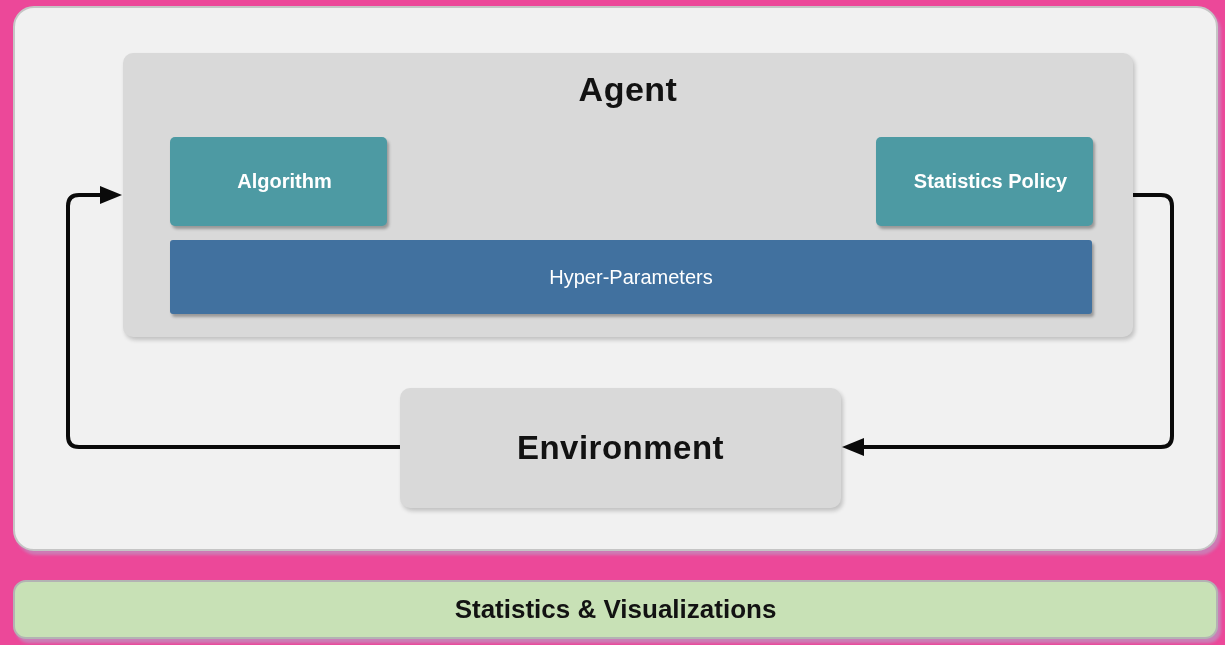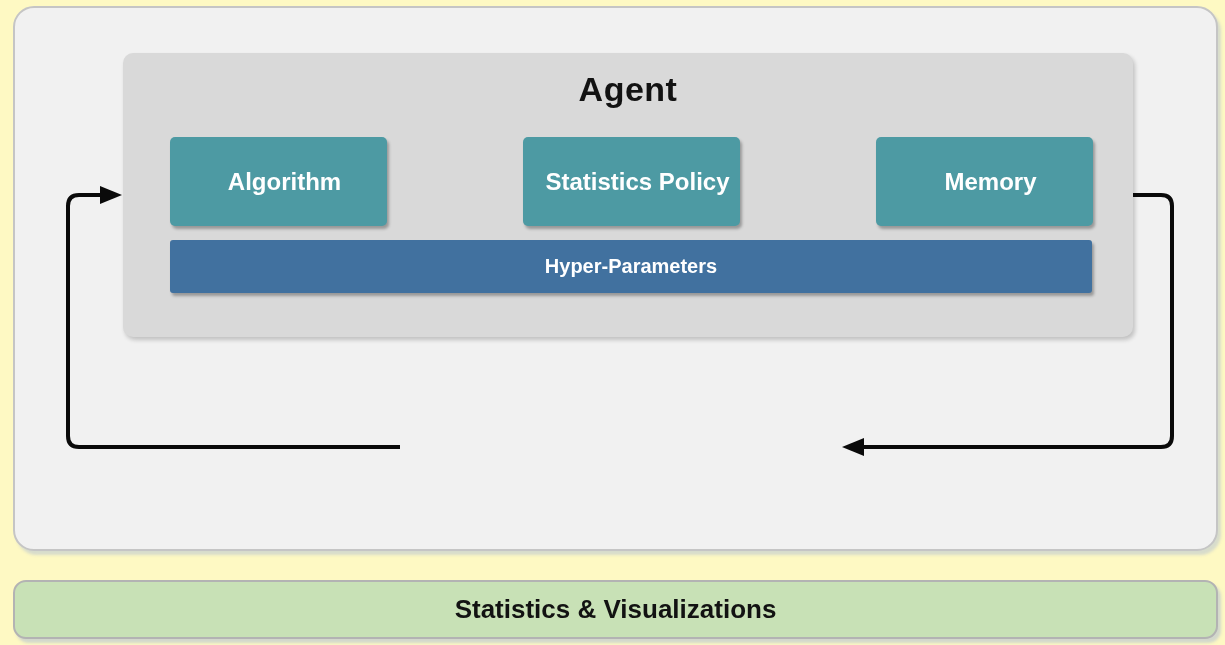--- a/index.html
+++ b/index.html
@@ -23,7 +23,7 @@
   .canvas {
     position: relative;
     width: 1225px; height: 645px;
-    background: #fef9c3;
+    background: #ec4899;
     overflow: hidden;
   }
 

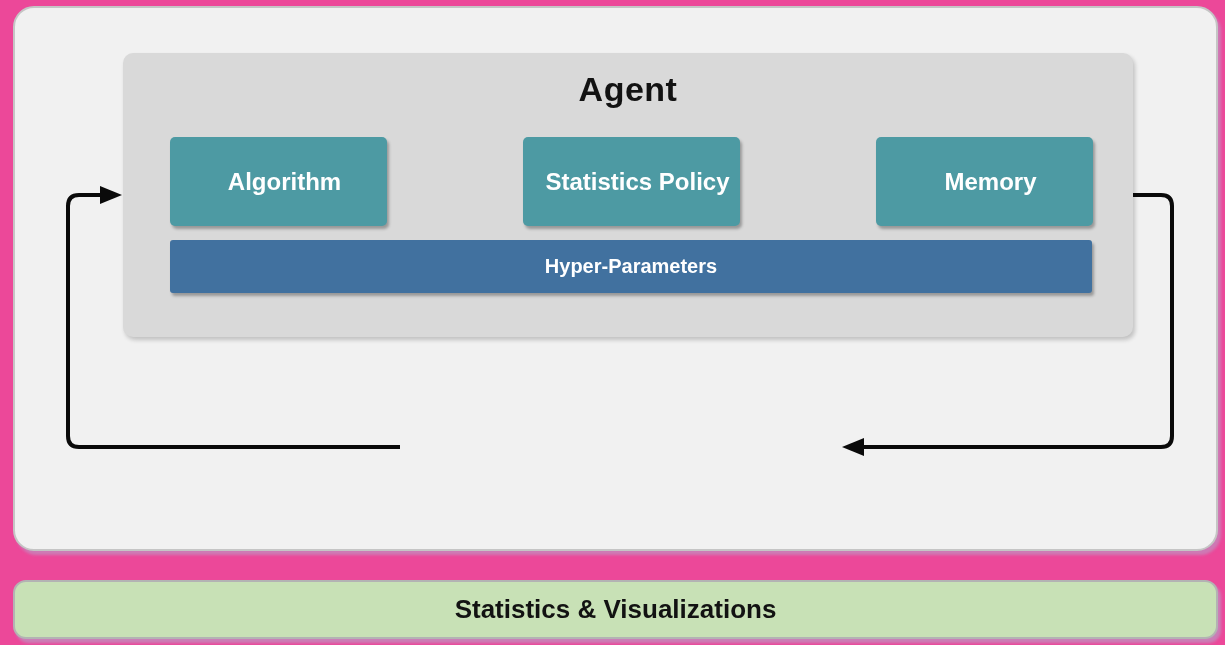--- a/index.html
+++ b/index.html
@@ -71,7 +71,7 @@
     display: flex; align-items: center; justify-content: center;
     color: var(--text-light);
     font-weight: bold;
-    font-size: 24px;
+    font-size: 20px;
     text-align: center;
     padding-left: 12px;
   }

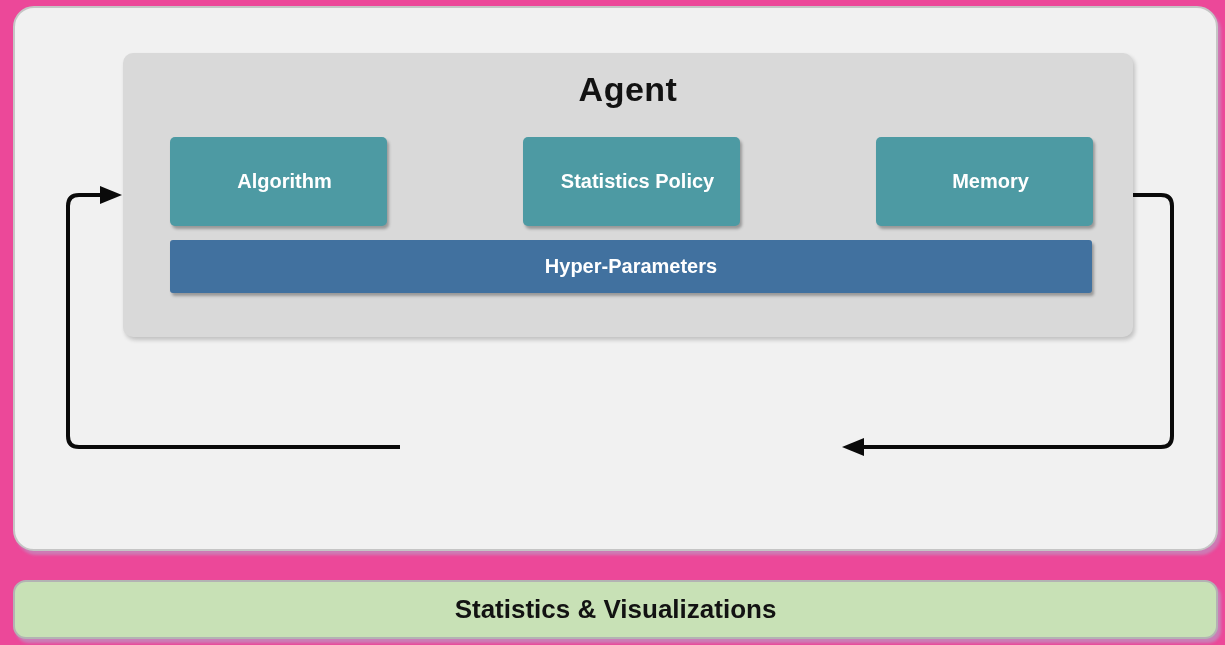--- a/index.html
+++ b/index.html
@@ -145,7 +145,6 @@
     <div class="modules-row">
       <div class="module-box">Algorithm</div>
       <div class="module-box">Statistics Policy</div>
-      <div class="module-box">Memory</div>
     </div>
 
     <div class="hyper-box">Hyper-Parameters</div>

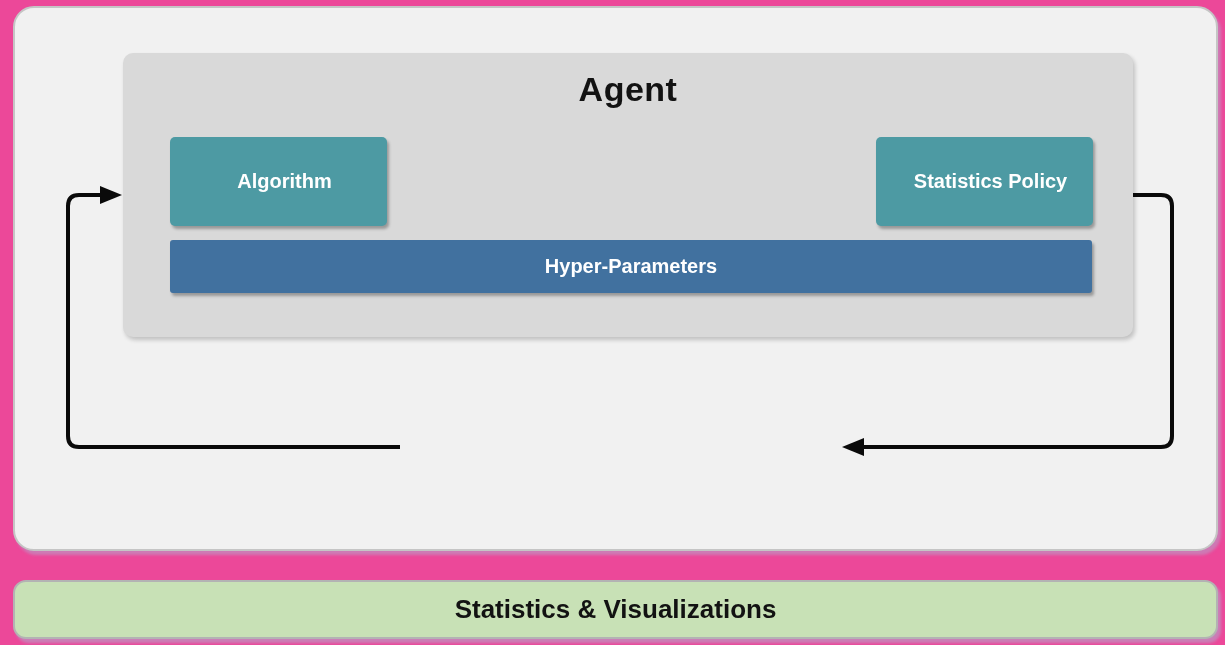--- a/index.html
+++ b/index.html
@@ -78,13 +78,13 @@
   .hyper-box {
     position: absolute;
     left: 47px; top: 187px;
-    width: 922px; height: 53px;
+    width: 922px; height: 74px;
     background: var(--hyper-blue);
     border-radius: 3px;
     box-shadow: 2px 3px 3px rgba(0,0,0,0.30);
     display: flex; align-items: center; justify-content: center;
     color: var(--text-light);
-    font-weight: bold;
+    font-weight: normal;
     font-size: 20px;
   }
 

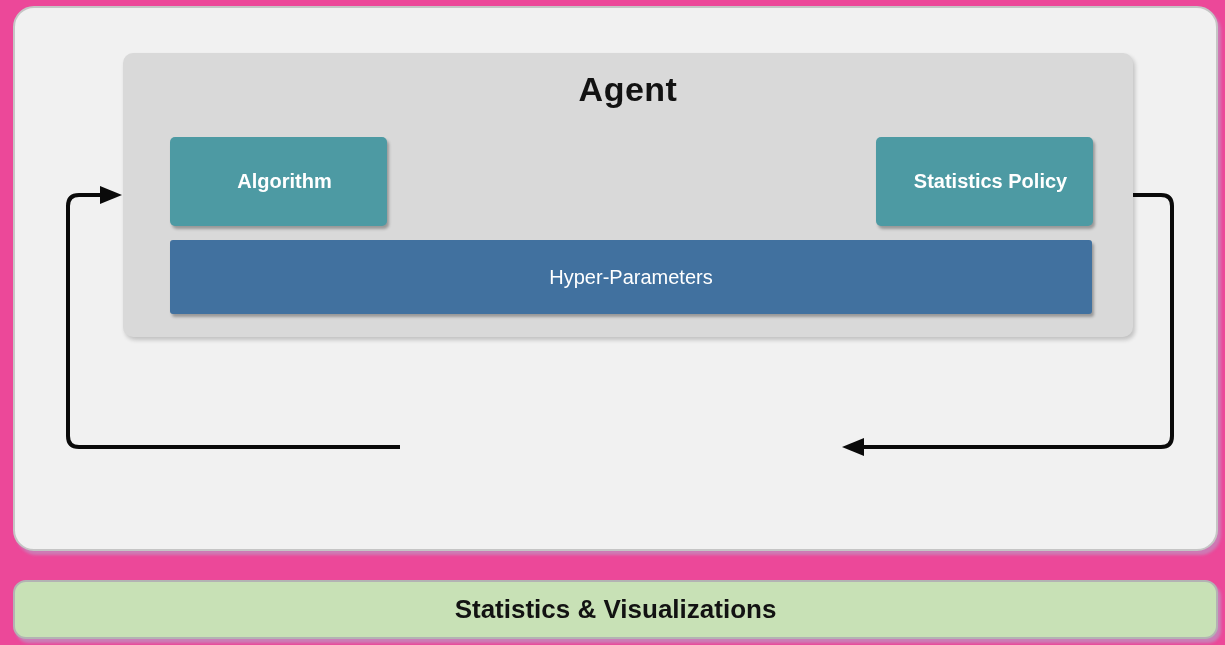--- a/index.html
+++ b/index.html
@@ -150,6 +150,7 @@
     <div class="hyper-box">Hyper-Parameters</div>
   </div>
 
+  <div class="environment-box">Environment</div>
 
   <svg class="arrows-svg" viewBox="0 0 1225 645">
 

